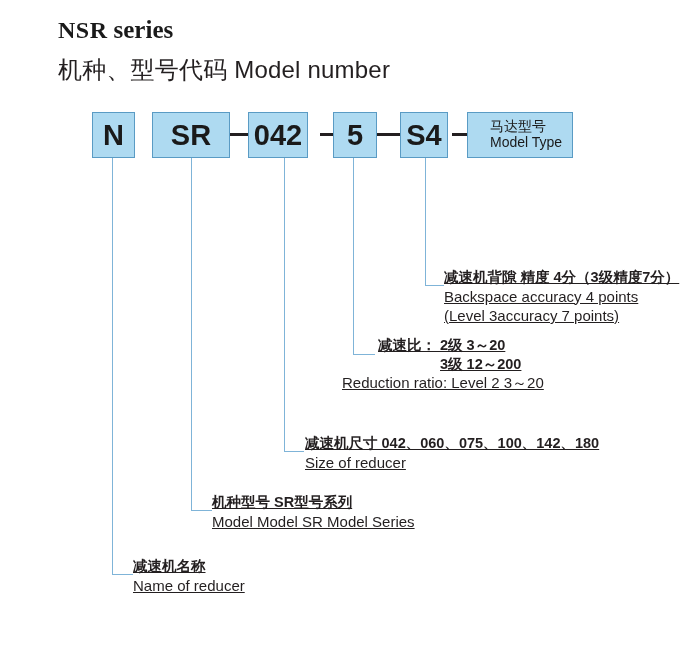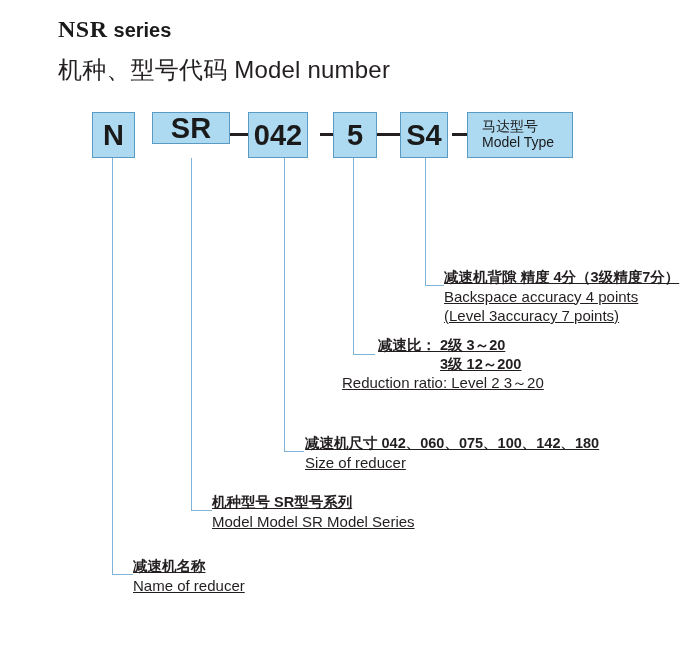--- a/index.html
+++ b/index.html
@@ -31,9 +31,9 @@
     color: #1a1a1a;
   }
   #title-sub {
-    font-family: Liberation Sans, sans-serif;
-    font-weight: bold;
-    font-size: 20px;
+    font-family: Liberation Serif, serif;
+    font-weight: bold;
+    font-size: 25px;
     color: #1a1a1a;
     margin-left: 6px;
   }

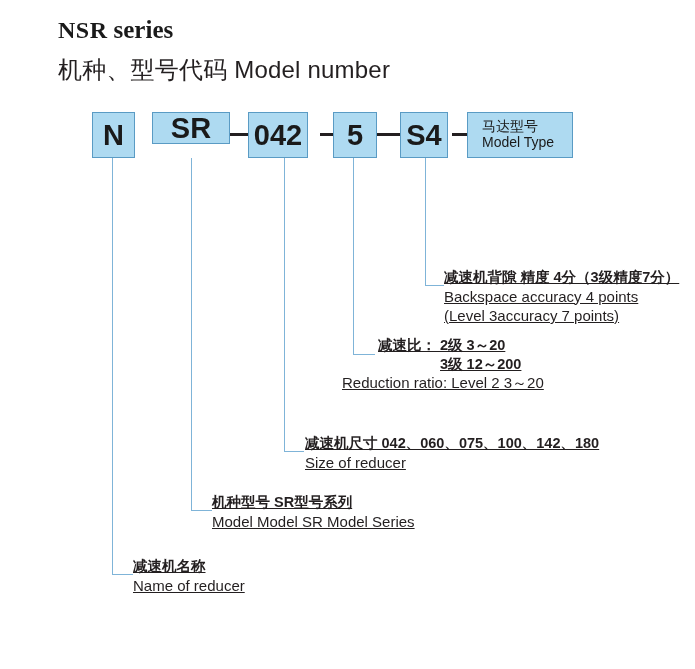--- a/index.html
+++ b/index.html
@@ -62,7 +62,7 @@
     line-height: 1;
   }
   #box-n   { left: 92px;  top: 112px; width: 43px; height: 46px; }
-  #box-sr  { left: 152px; top: 112px; width: 78px; height: 32px; }
+  #box-sr  { left: 152px; top: 112px; width: 78px; height: 46px; }
   #box-042 { left: 248px; top: 112px; width: 60px; height: 46px; }
   #box-5   { left: 333px; top: 112px; width: 44px; height: 46px; }
   #box-s4  { left: 400px; top: 112px; width: 48px; height: 46px; }

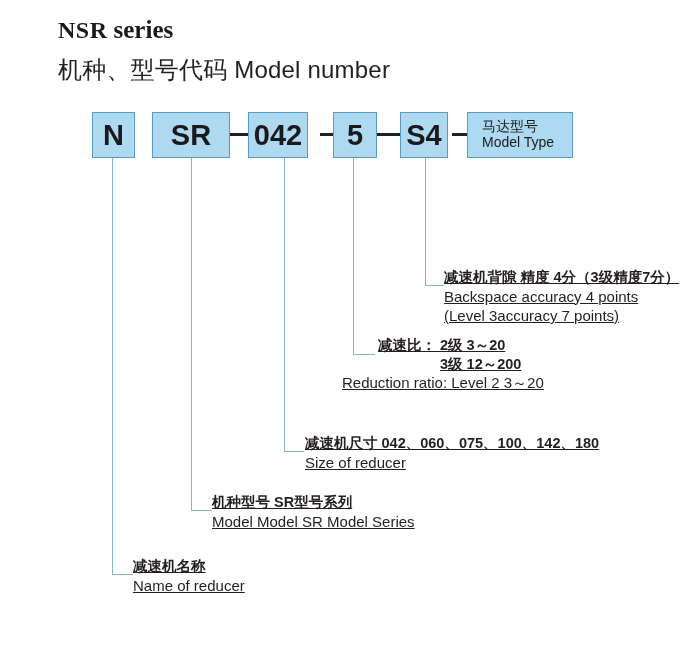--- a/index.html
+++ b/index.html
@@ -80,7 +80,7 @@
     flex-direction: column;
     align-items: flex-start;
     justify-content: center;
-    padding-left: 14px;
+    padding-left: 22px;
     line-height: 1.12;
   }
   #box-model-type span {

